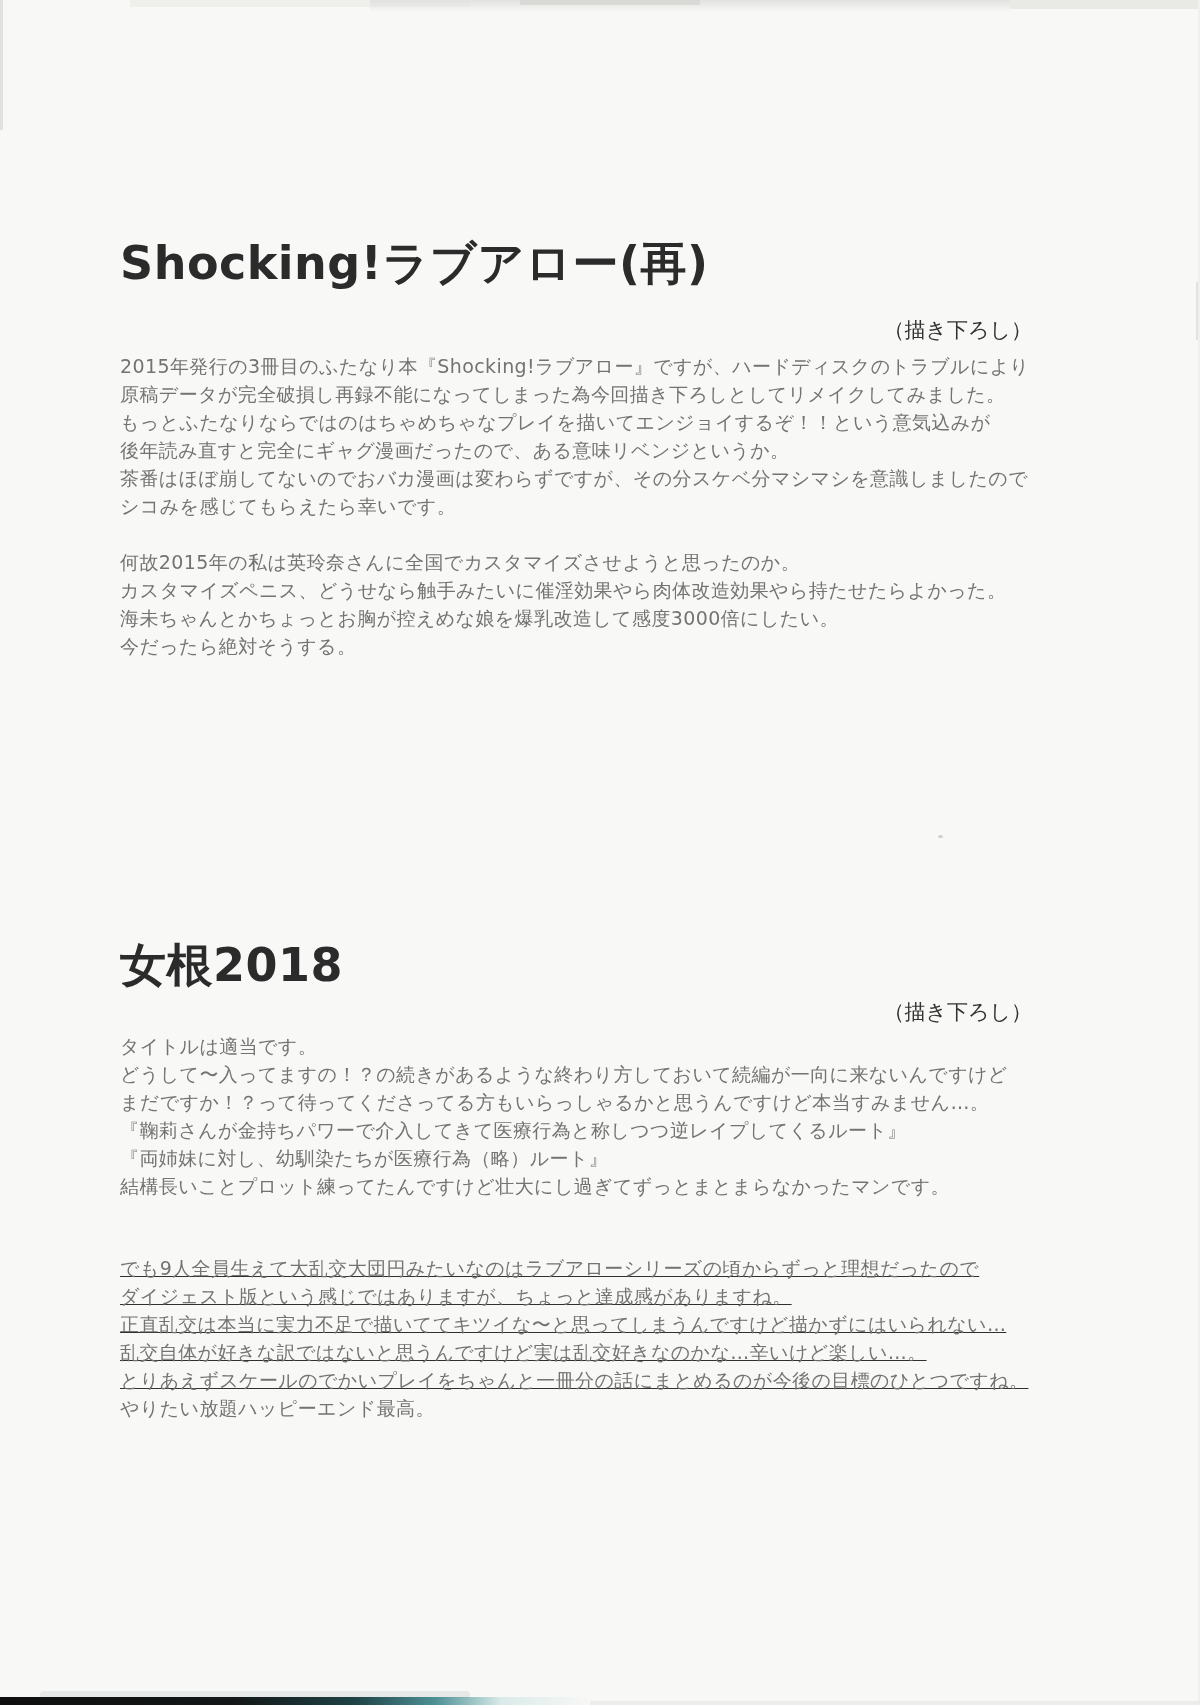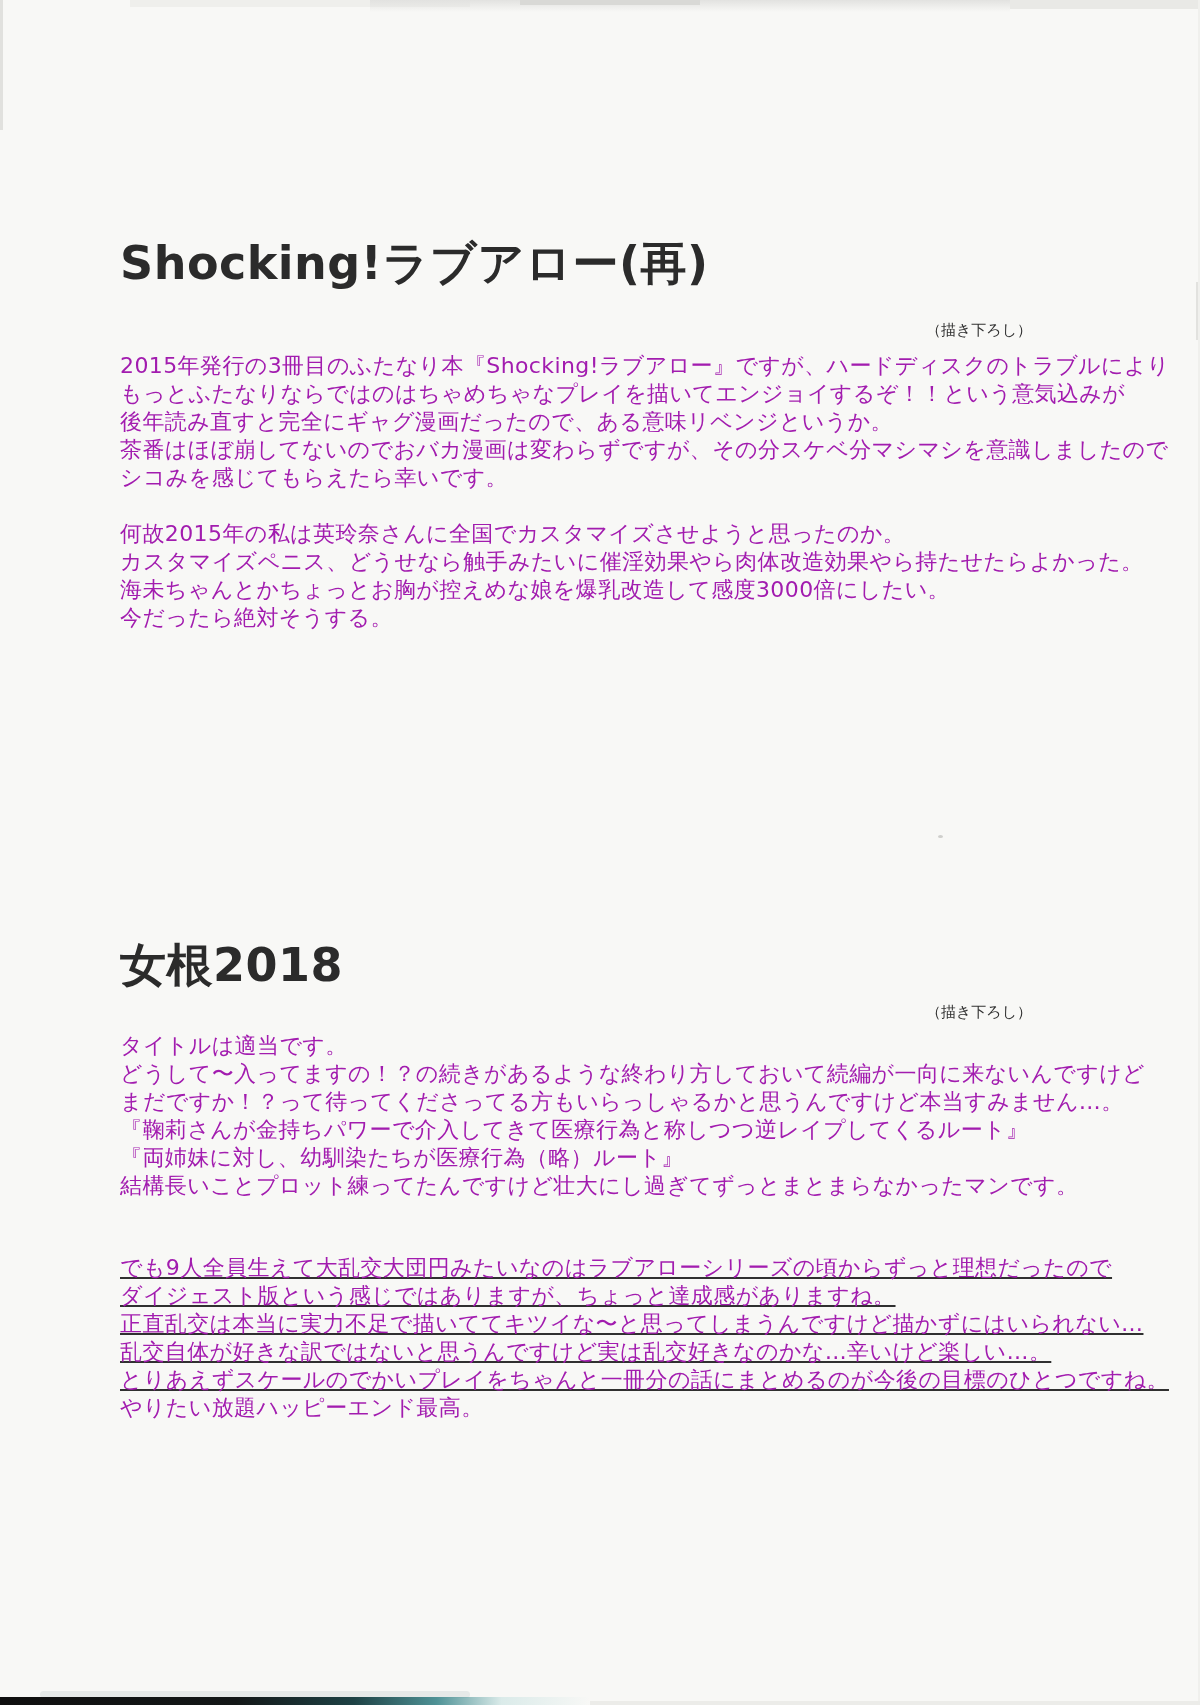--- a/index.html
+++ b/index.html
@@ -30,7 +30,7 @@
     white-space: nowrap;
   }
   .note {
-    font-size: 15px;
+    font-size: 21px;
     line-height: 24px;
     text-align: right;
     color: #323232;

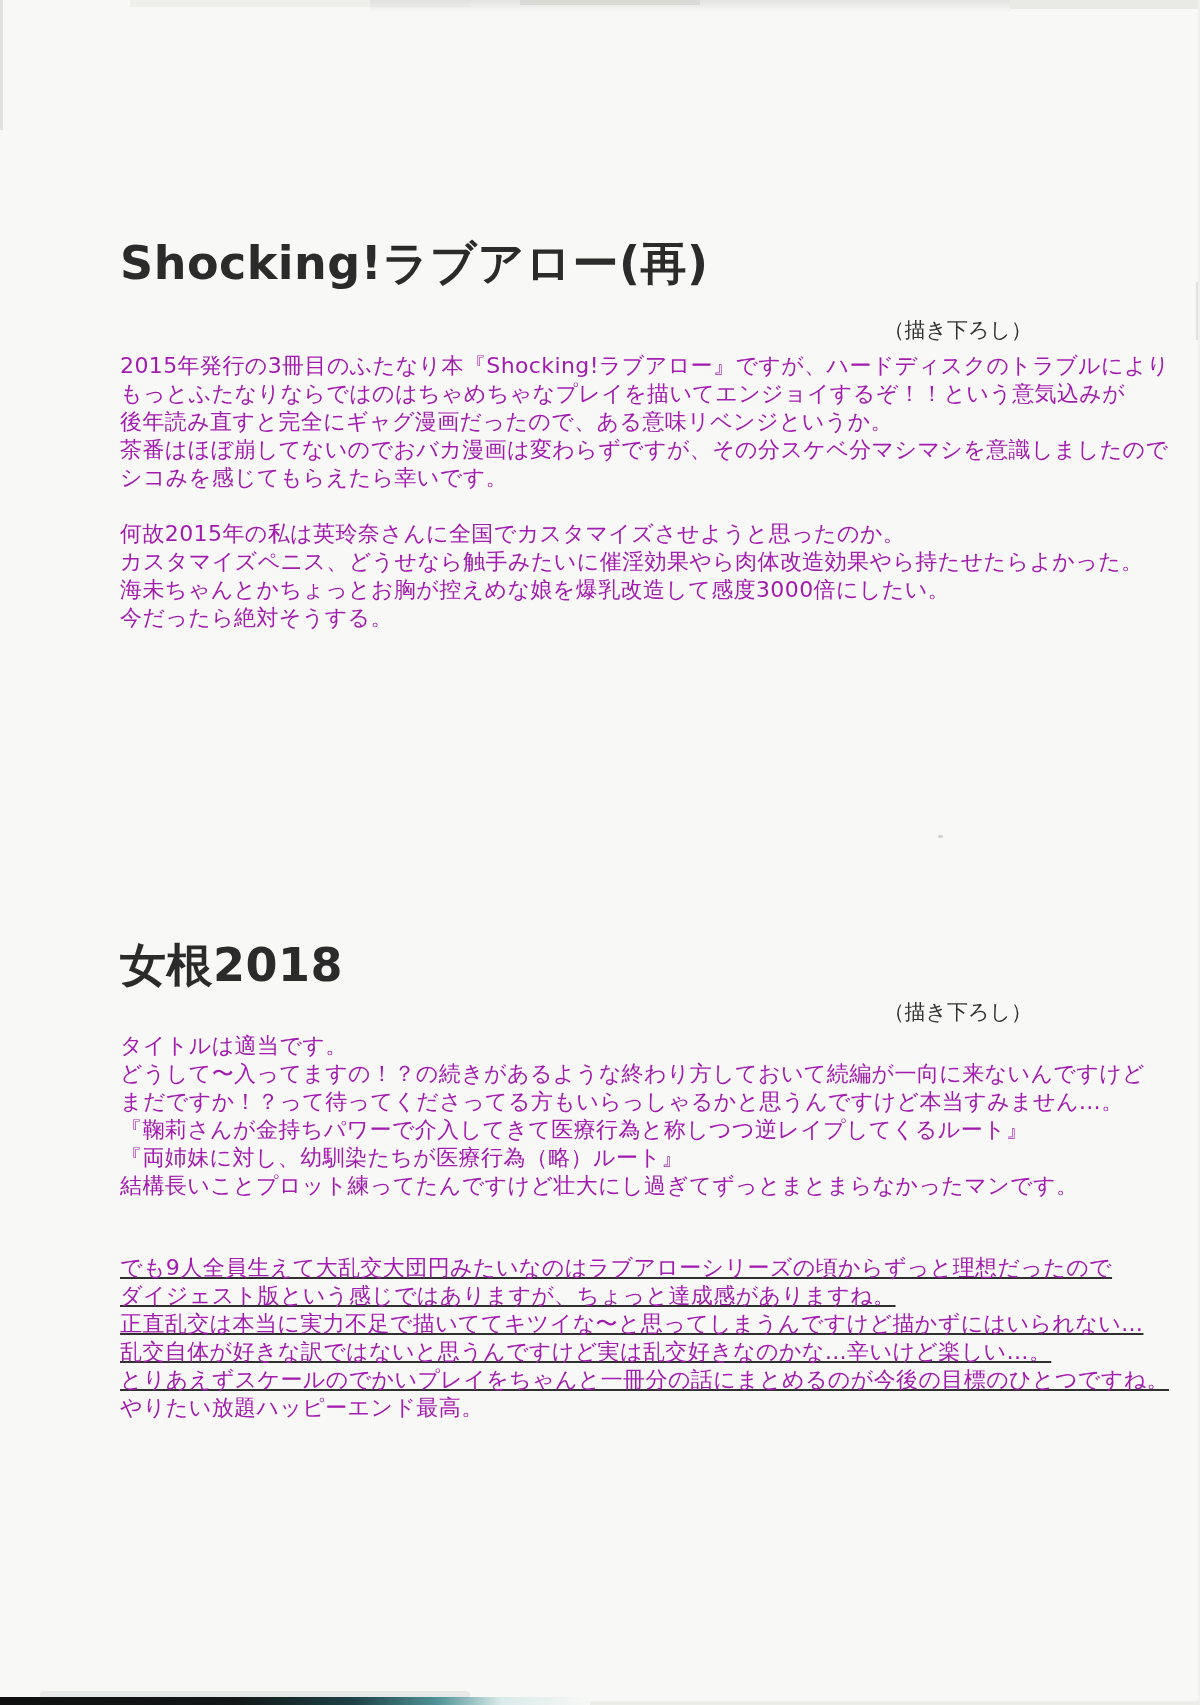--- a/index.html
+++ b/index.html
@@ -40,11 +40,11 @@
   #section-1 .note { margin-top: 8px; }
   .para { margin: 0; }
   .line {
-    font-size: 22px;
+    font-size: 19px;
     line-height: 28px;
     letter-spacing: 0.4px;
     white-space: nowrap;
-    color: #a21caf;
+    color: #737373;
   }
   #section-0 .para-0 { margin-top: 10px; }
   #section-0 .para-1 { margin-top: 28px; }

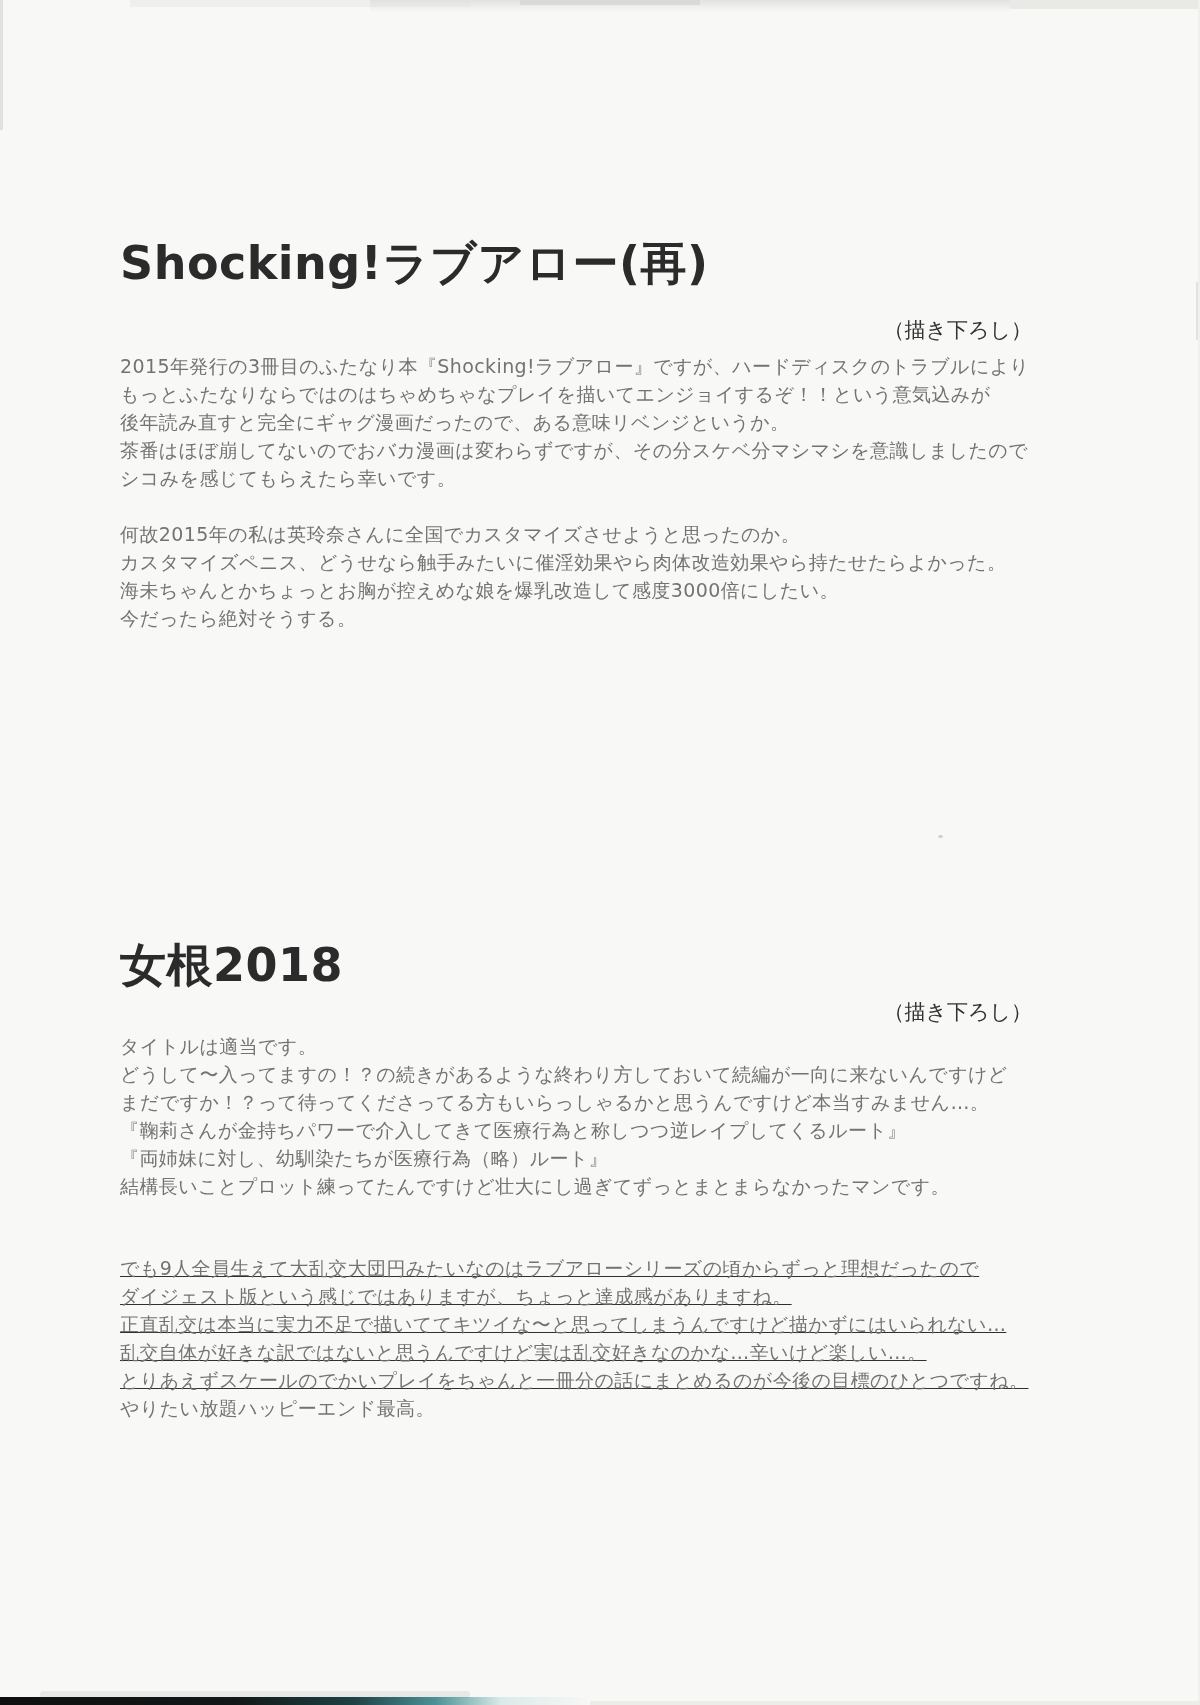--- a/index.html
+++ b/index.html
@@ -100,6 +100,7 @@
       <div class="paras">
           <div class="para para-0">
             <div class="line">2015年発行の3冊目のふたなり本『Shocking!ラブアロー』ですが、ハードディスクのトラブルにより</div>
+            <div class="line">原稿データが完全破損し再録不能になってしまった為今回描き下ろしとしてリメイクしてみました。</div>
             <div class="line">もっとふたなりならではのはちゃめちゃなプレイを描いてエンジョイするぞ！！という意気込みが</div>
             <div class="line">後年読み直すと完全にギャグ漫画だったので、ある意味リベンジというか。</div>
             <div class="line">茶番はほぼ崩してないのでおバカ漫画は変わらずですが、その分スケベ分マシマシを意識しましたので</div>

